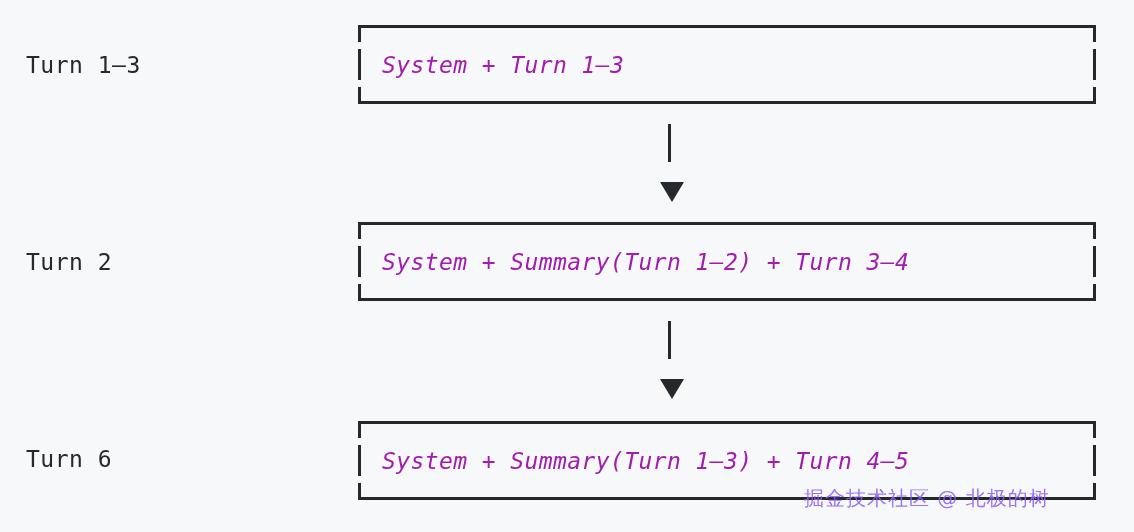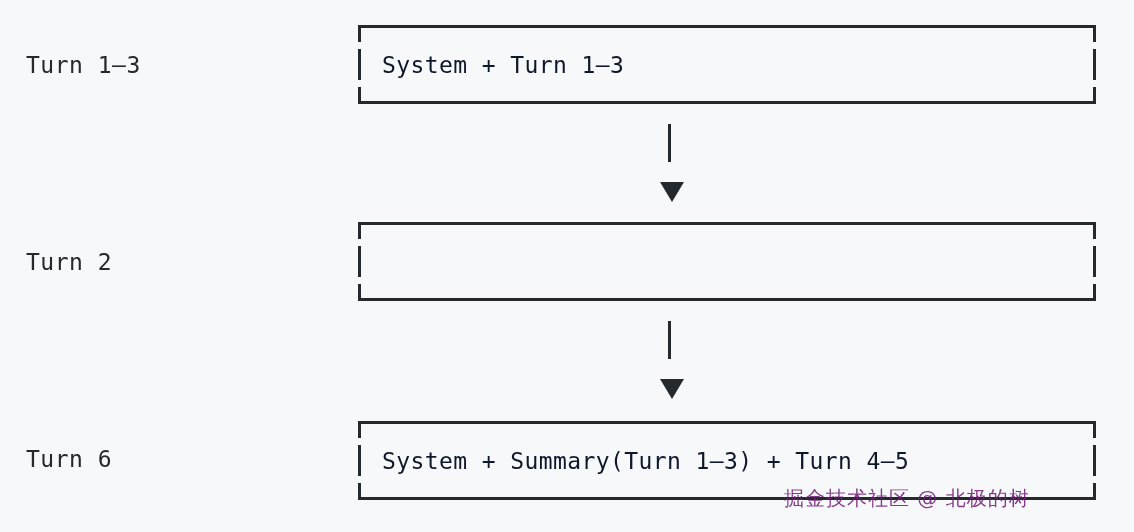--- a/index.html
+++ b/index.html
@@ -78,8 +78,9 @@
     font-size: 23px;
     letter-spacing: 0.4px;
     white-space: nowrap;
-    color: #0f172a;
+    color: #a21caf;
     line-height: 1;
+    font-style: italic;
   }
 
   

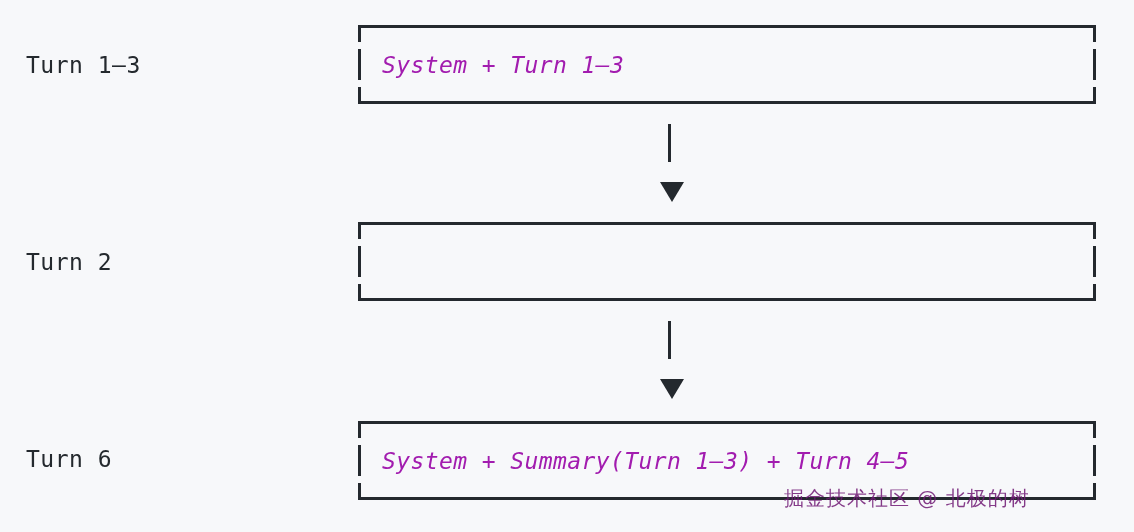--- a/index.html
+++ b/index.html
@@ -157,6 +157,7 @@
     <div class="edge edge-right seg-a"></div>
     <div class="edge edge-right seg-b"></div>
     <div class="edge edge-right seg-c"></div>
+    <div class="node-text">System + Summary(Turn 1–2) + Turn 3–4</div>
   </div>
 
   <div class="connector" style="top:321px; height:80px;">

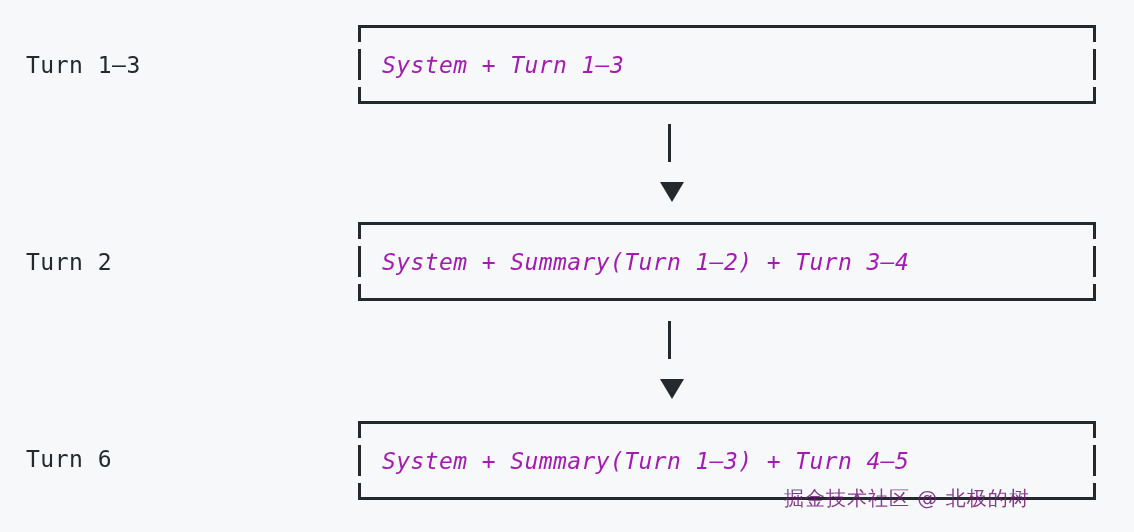--- a/index.html
+++ b/index.html
@@ -111,11 +111,11 @@
   
   .watermark {
     position: absolute;
-    left: 784px;
+    left: 804px;
     top: 488px;
     font-family: "DejaVu Sans", "Liberation Sans", sans-serif;
     font-size: 20px;
-    color: #701a75;
+    color: #8b5cf6;
     opacity: 0.85;
     white-space: nowrap;
     letter-spacing: 1px;

